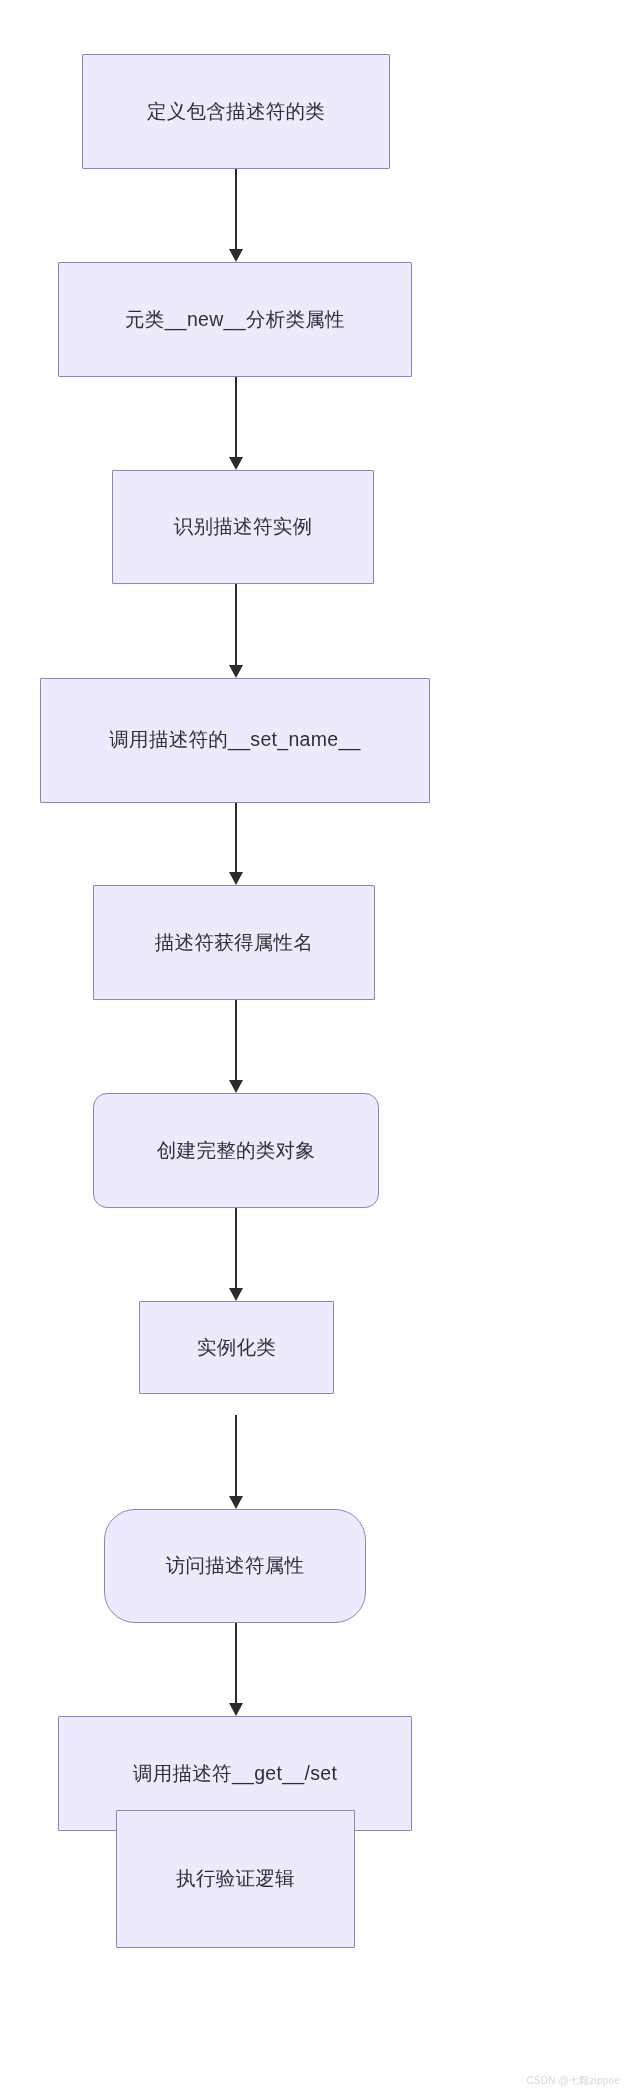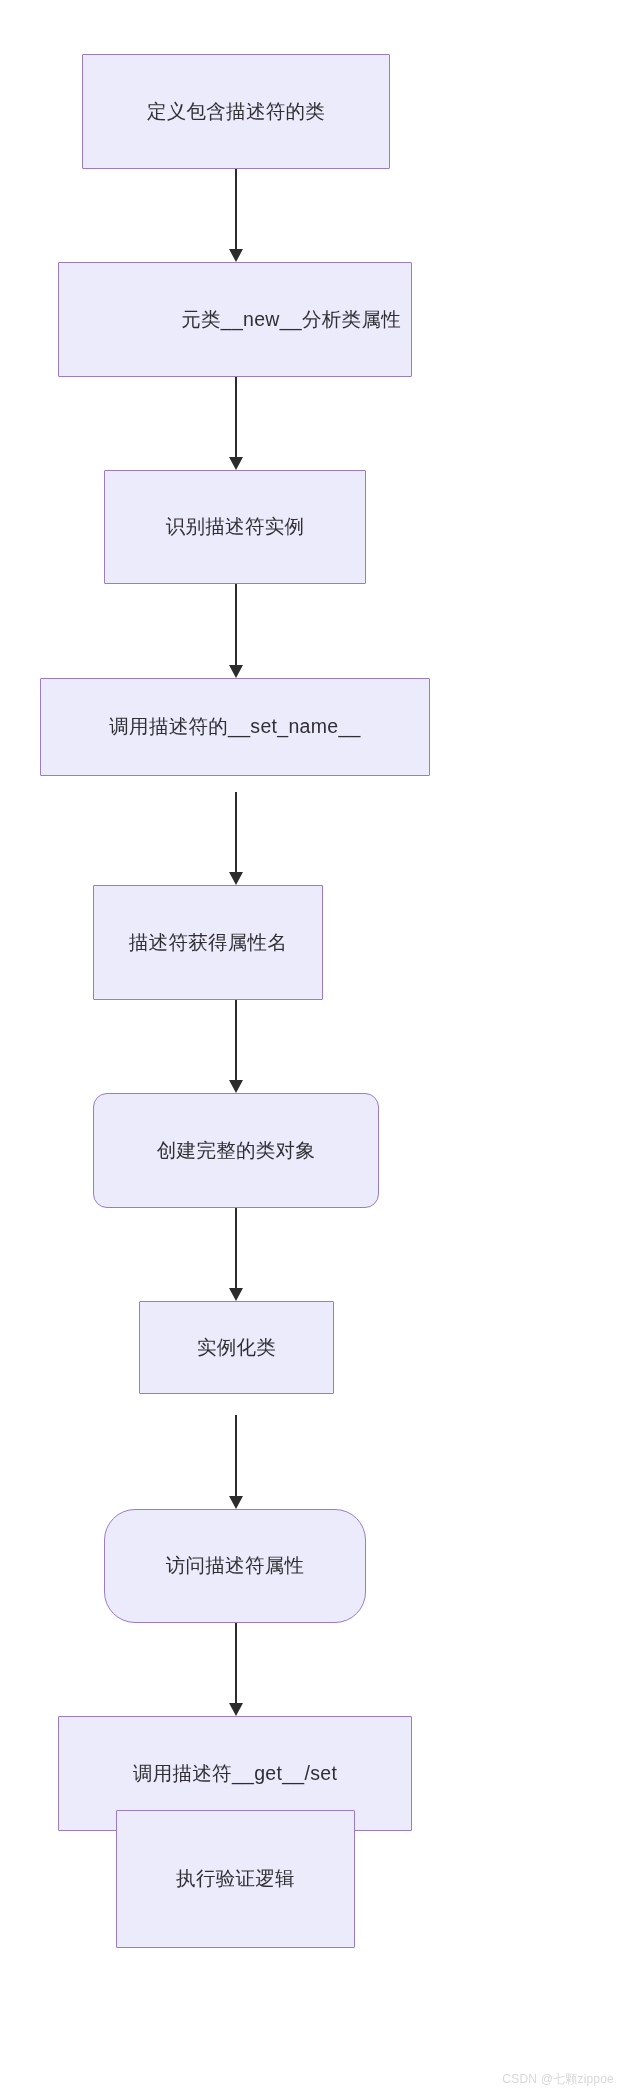--- a/index.html
+++ b/index.html
@@ -116,7 +116,7 @@
     <div class="flow-node" style="left: 82px; top: 53.2739px; width: 308px; height: 114.539px;">
       <span class="node-label">定义包含描述符的类</span>
     </div>
-    <div class="flow-node" style="left: 58px; top: 261.042px; width: 354px; height: 114.539px; justify-content: flex-end;">
+    <div class="flow-node" style="left: 58px; top: 261.042px; width: 354px; height: 114.539px;">
       <span class="node-label">元类__new__分析类属性</span>
     </div>
     <div class="flow-node" style="left: 104px; top: 468.81px; width: 262px; height: 114.539px;">

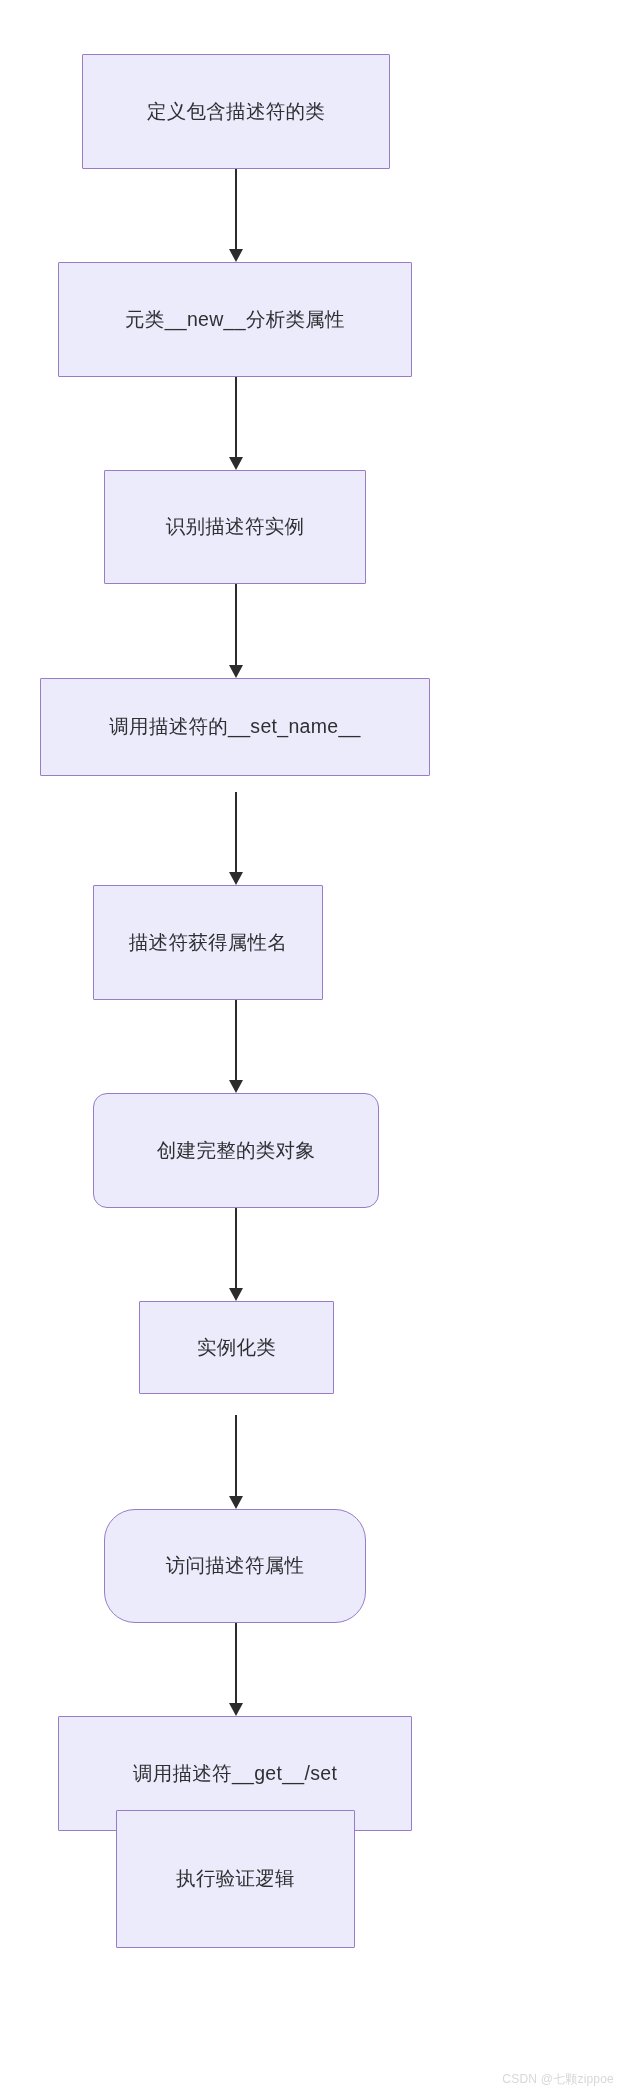--- a/index.html
+++ b/index.html
@@ -119,7 +119,7 @@
     <div class="flow-node" style="left: 58px; top: 261.042px; width: 354px; height: 114.539px;">
       <span class="node-label">元类__new__分析类属性</span>
     </div>
-    <div class="flow-node" style="left: 104px; top: 468.81px; width: 262px; height: 114.539px;">
+    <div class="flow-node" style="left: 112px; top: 468.81px; width: 262px; height: 114.539px;">
       <span class="node-label">识别描述符实例</span>
     </div>
     <div class="flow-node" style="left: 40px; top: 676.578px; width: 390px; height: 98px;">

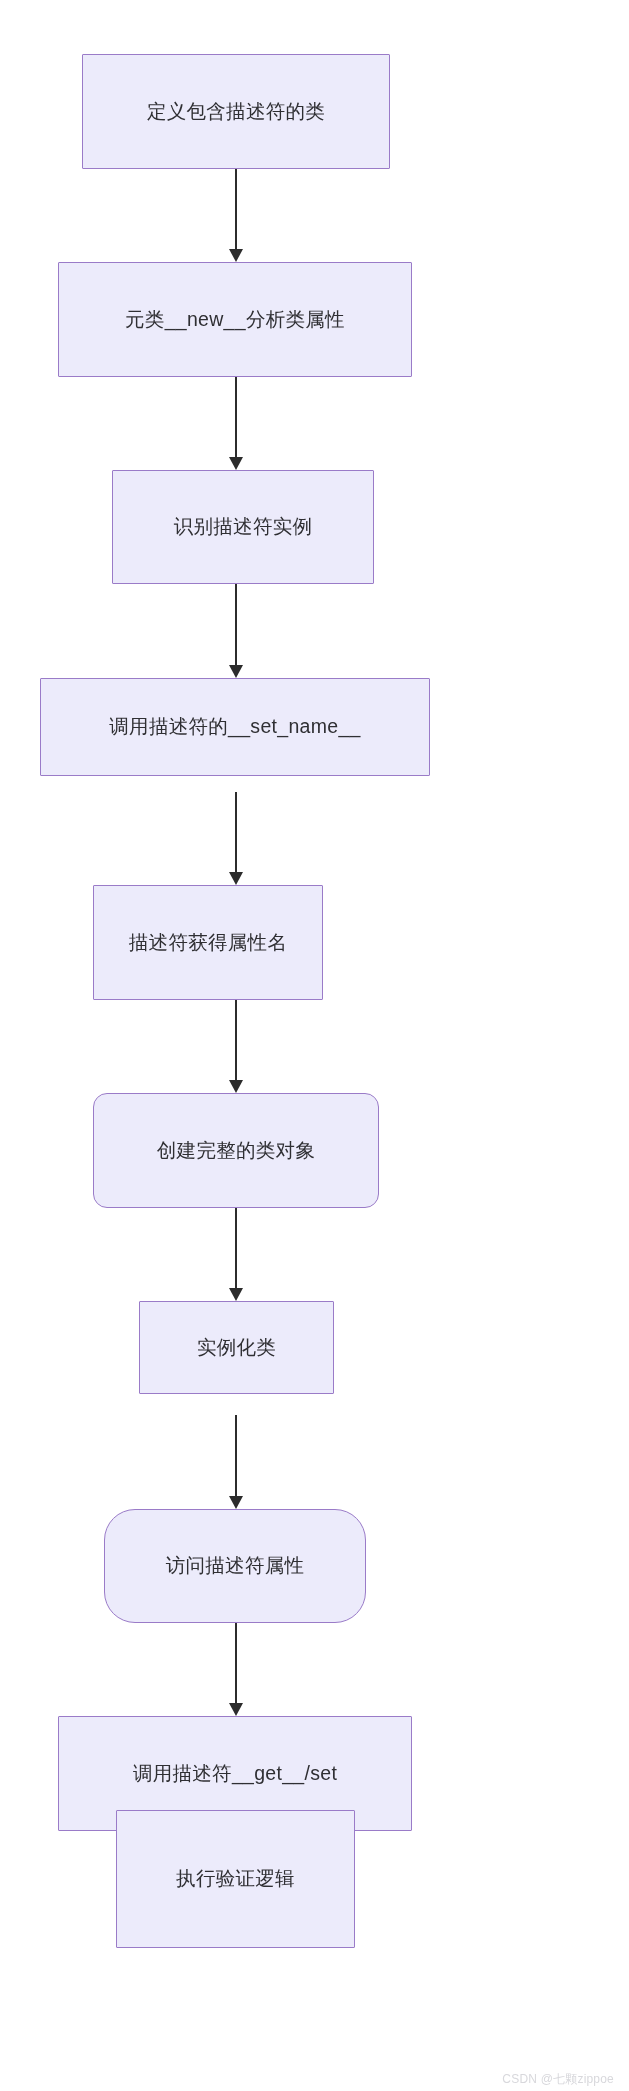--- a/index.html
+++ b/index.html
@@ -122,7 +122,7 @@
     <div class="flow-node" style="left: 112px; top: 468.81px; width: 262px; height: 114.539px;">
       <span class="node-label">识别描述符实例</span>
     </div>
-    <div class="flow-node" style="left: 40px; top: 676.578px; width: 390px; height: 98px;">
+    <div class="flow-node" style="left: 40px; top: 676.578px; width: 390px; height: 125px;">
       <span class="node-label">调用描述符的__set_name__</span>
     </div>
     <div class="flow-node" style="left: 93px; top: 884.346px; width: 230px; height: 114.539px;">

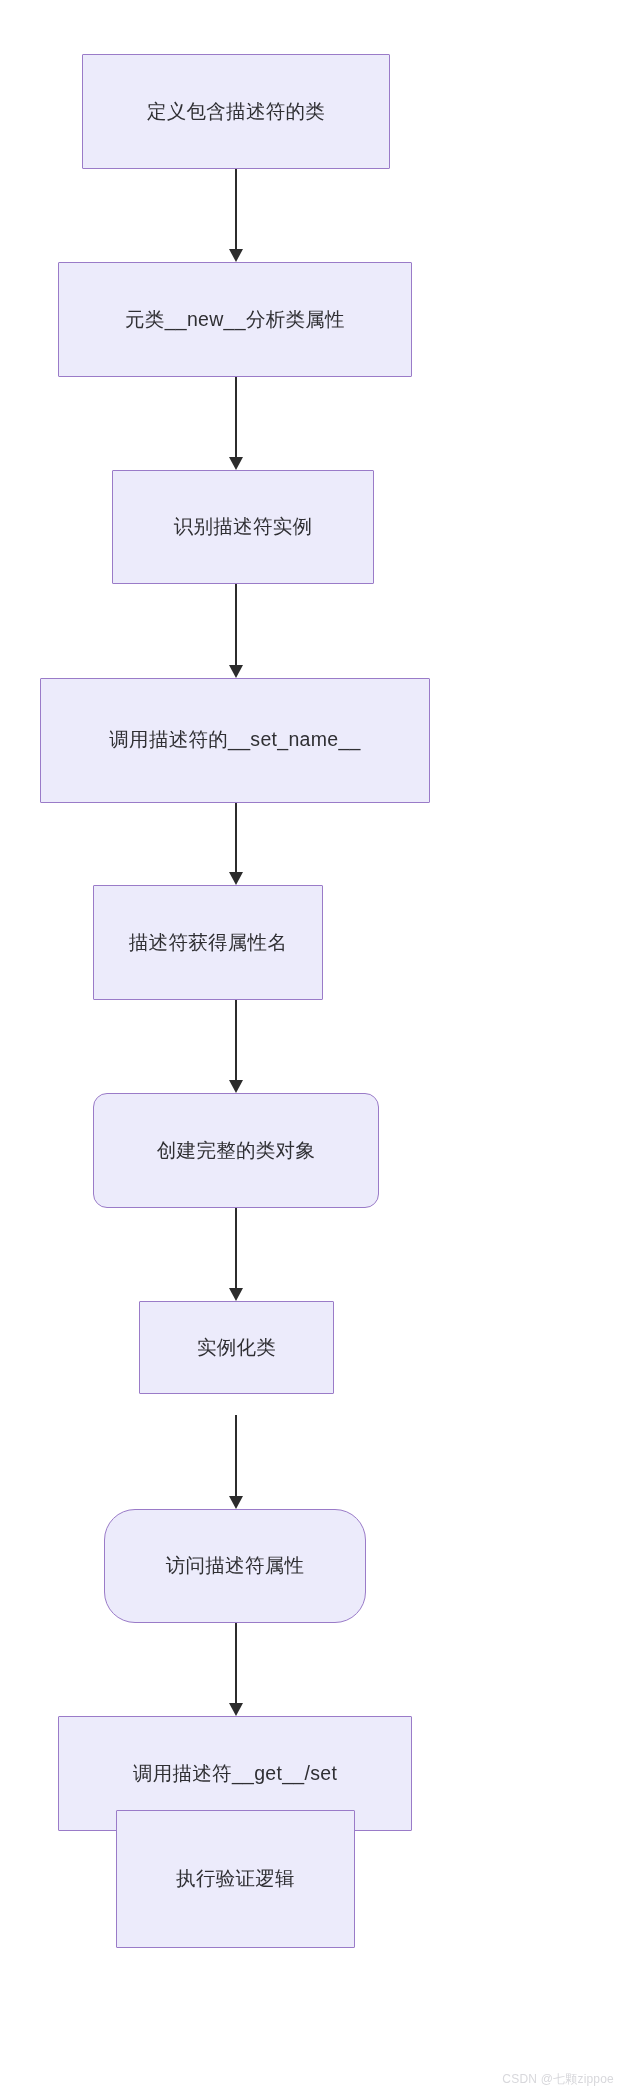--- a/index.html
+++ b/index.html
@@ -125,7 +125,7 @@
     <div class="flow-node" style="left: 40px; top: 676.578px; width: 390px; height: 125px;">
       <span class="node-label">调用描述符的__set_name__</span>
     </div>
-    <div class="flow-node" style="left: 93px; top: 884.346px; width: 230px; height: 114.539px;">
+    <div class="flow-node" style="left: 93px; top: 884.346px; width: 282px; height: 114.539px;">
       <span class="node-label">描述符获得属性名</span>
     </div>
     <div class="flow-node" style="left: 93px; top: 1092.11px; width: 286px; height: 114.539px; border-radius: 14px;">

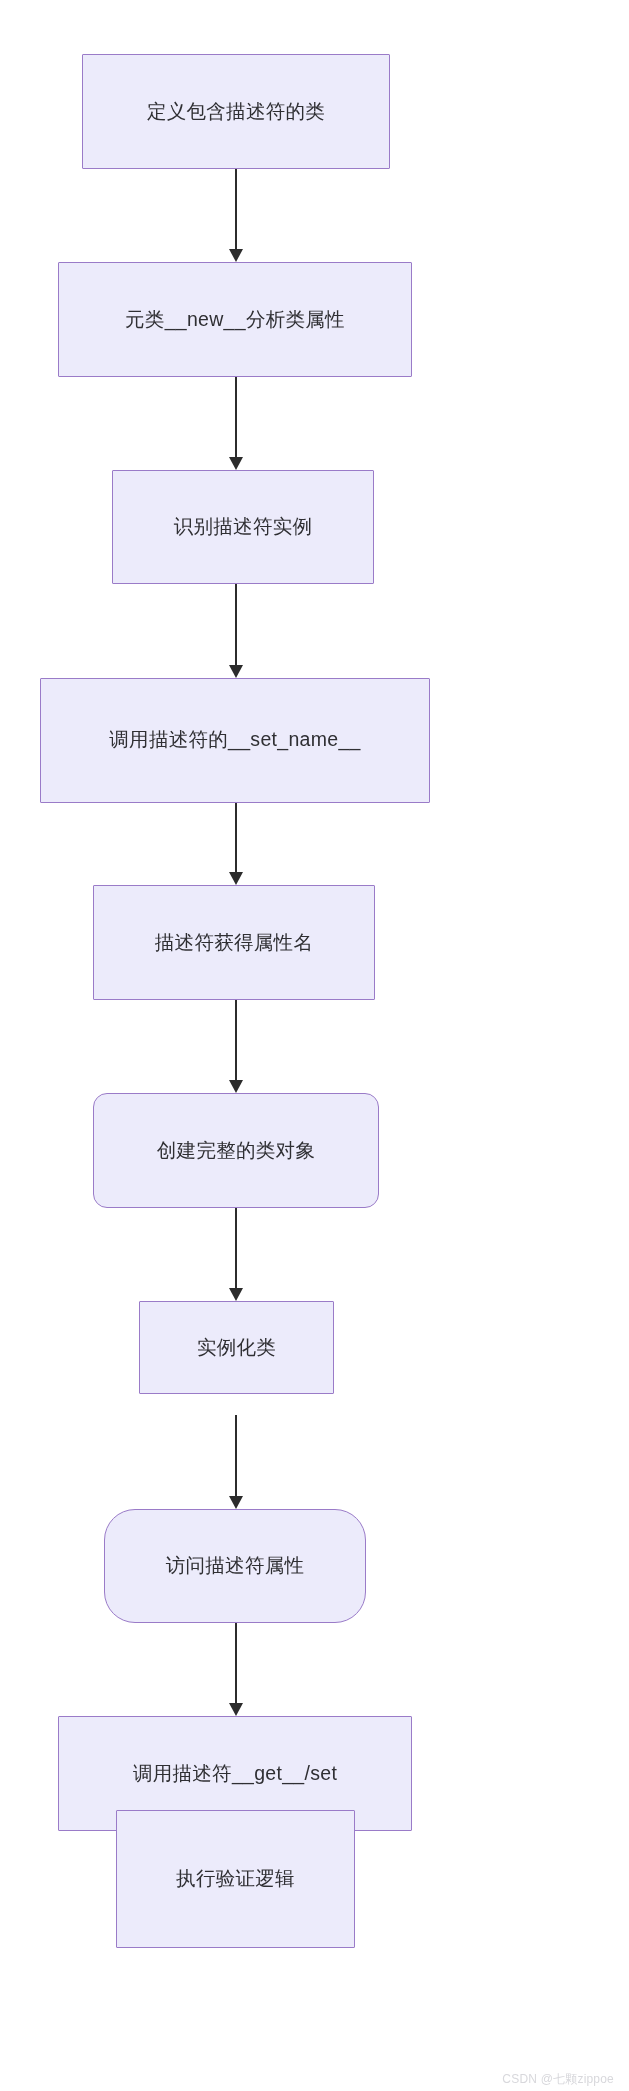--- a/index.html
+++ b/index.html
@@ -63,9 +63,9 @@
   }
   #watermark {
     position: absolute;
-    right: 15px;
+    right: 9px;
     bottom: 4px;
-    font-size: 12px;
+    font-size: 10px;
     color: #D8D8DC;
     letter-spacing: 0.2px;
     white-space: nowrap;

